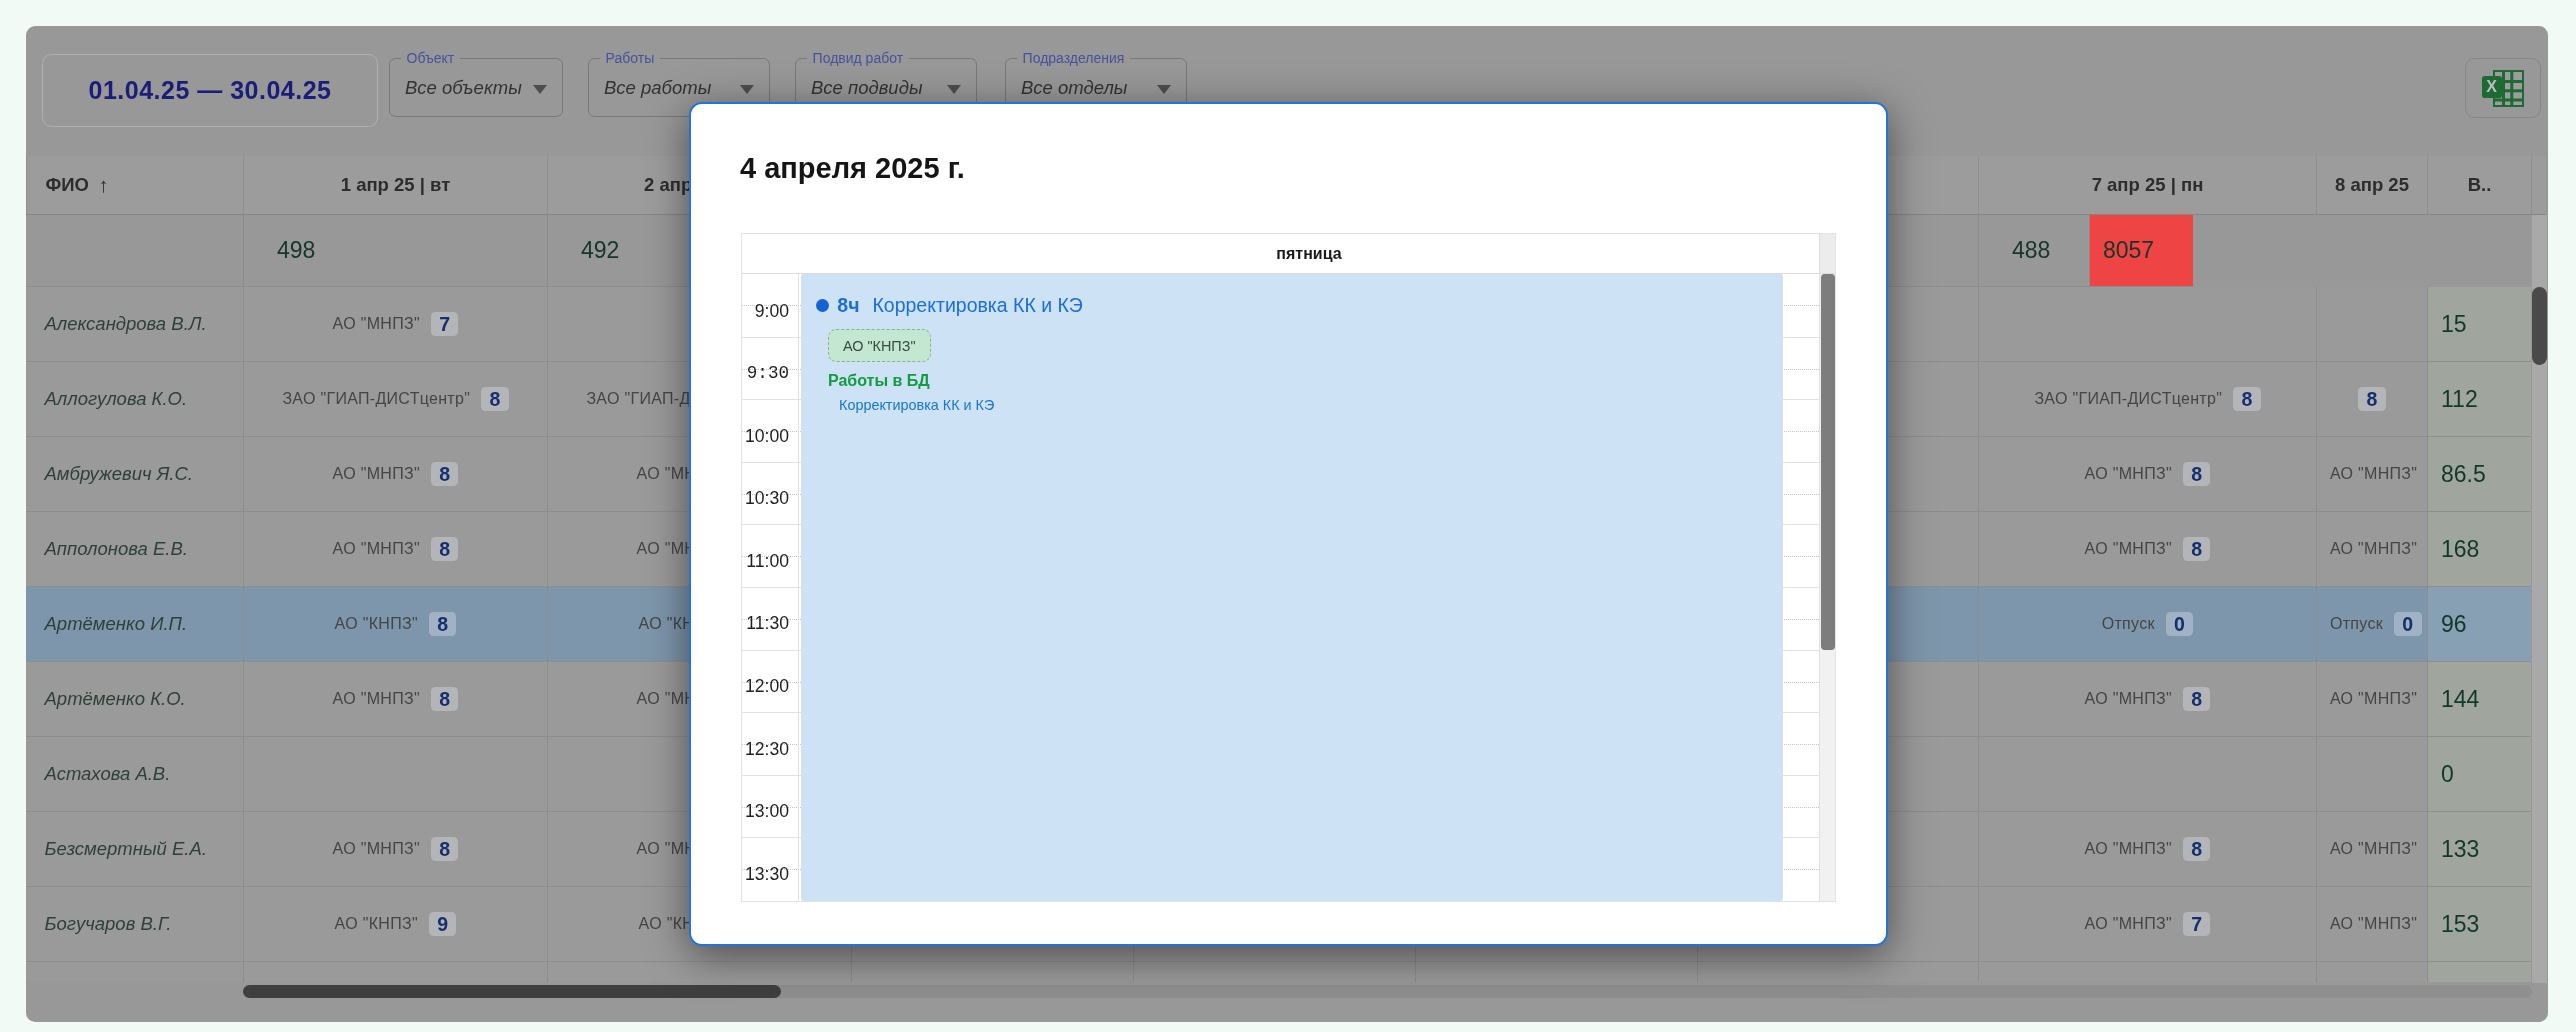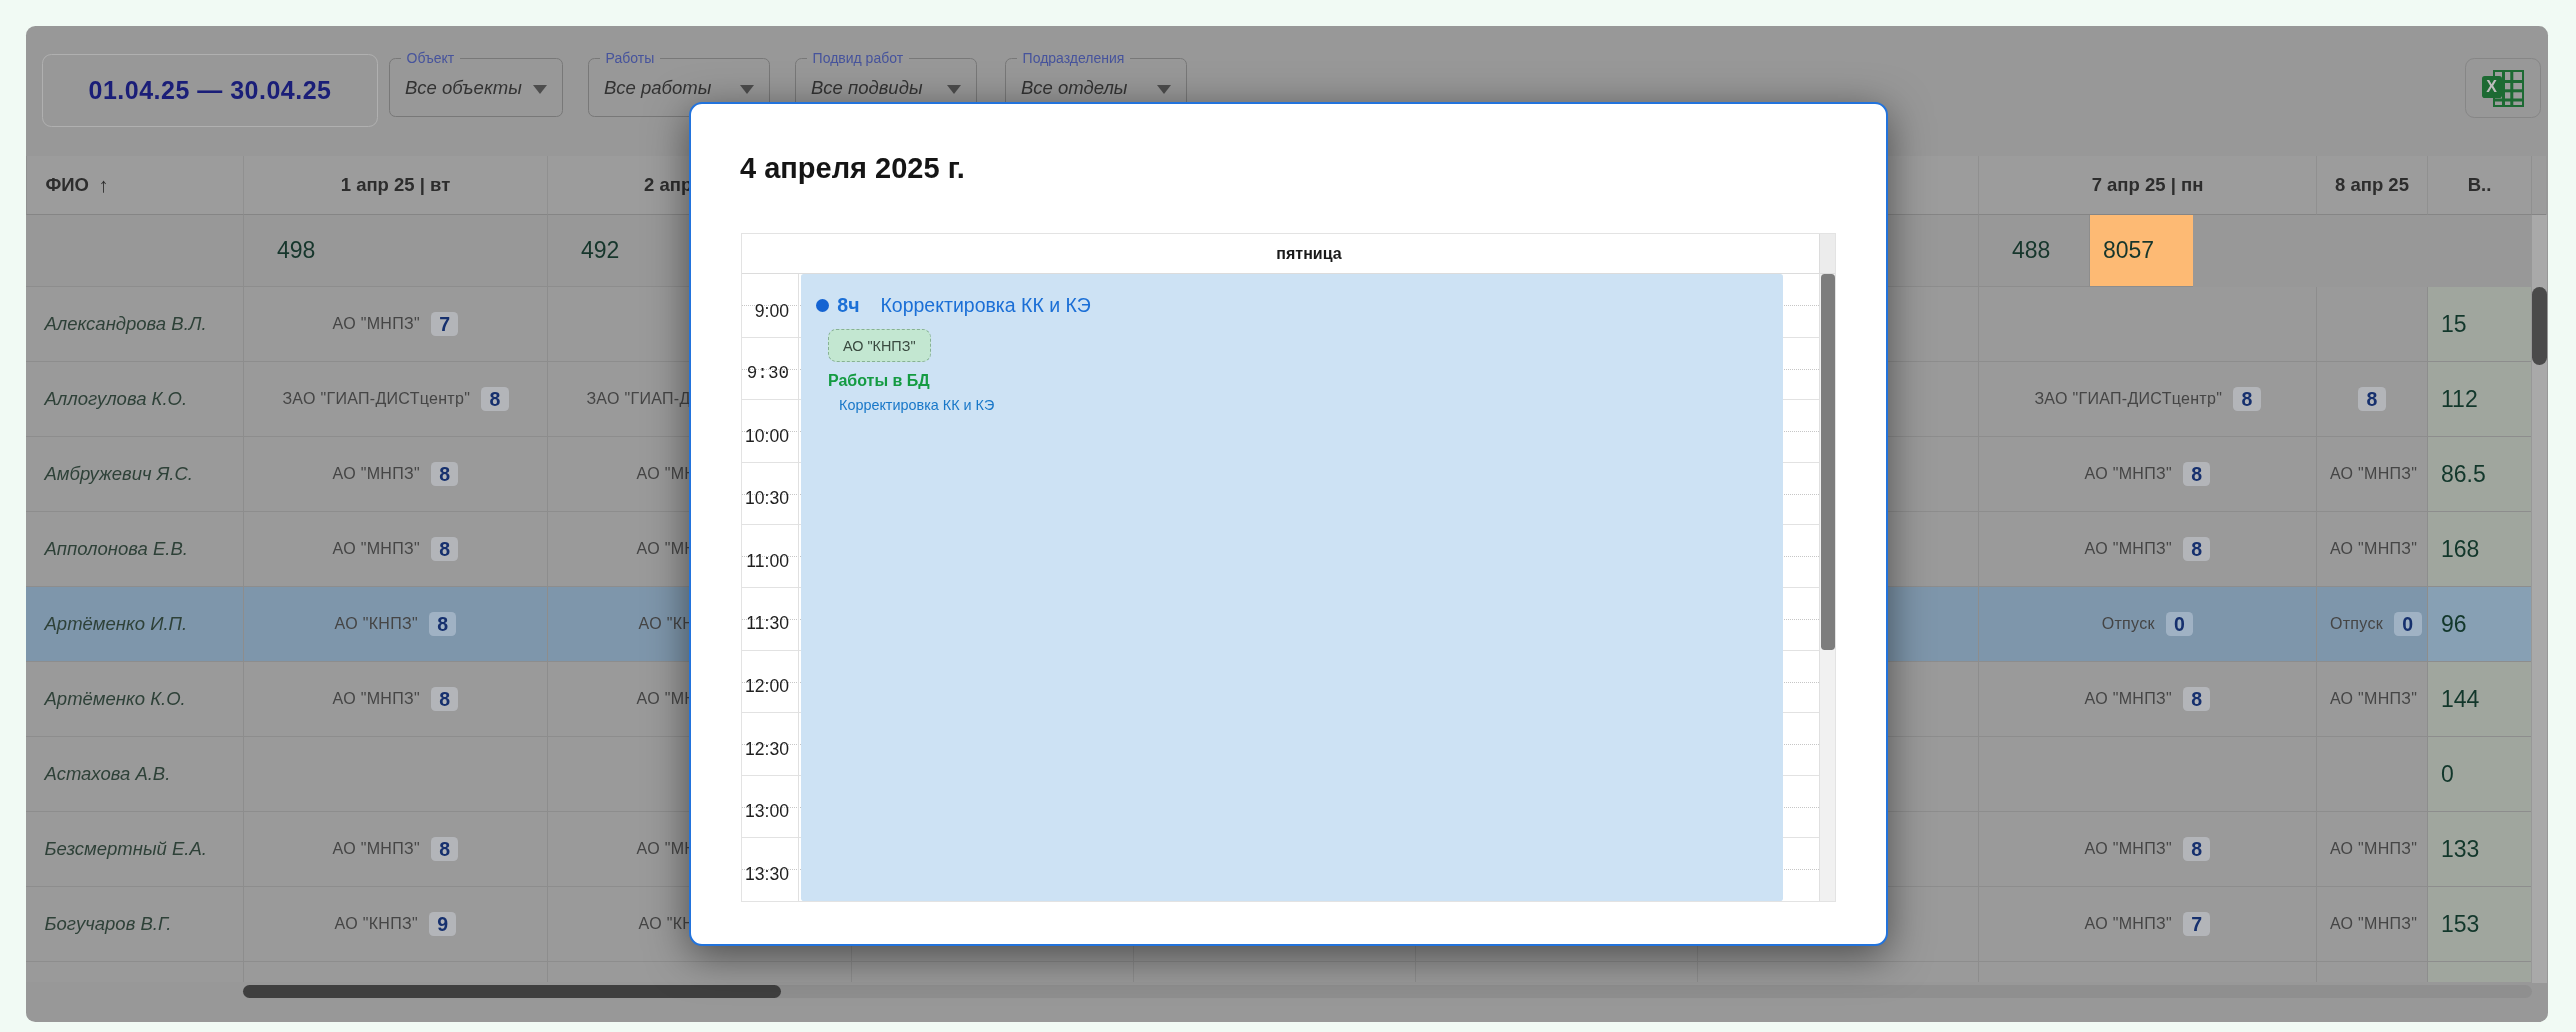--- a/index.html
+++ b/index.html
@@ -34,7 +34,7 @@
   .drow .cell.clipcol{justify-content:flex-start;padding-left:13px;}
   .drow .cell.clipcol.centered{justify-content:center;padding-left:0;}
   .drow .cell.sumcol{background:#a0a69e;justify-content:flex-start;padding-left:13px;font-size:23px;color:#12372b;font-weight:400;}
-  .sumcol{background:#fdba74;}
+  .sumcol{background:#ef4444;}
   .drow.hl .cell{background:#7e96ab;}
   .drow.hl .cell.sumcol{background:#87a0b4;}
   .org{font-size:16px;color:#454545;letter-spacing:0.3px;}

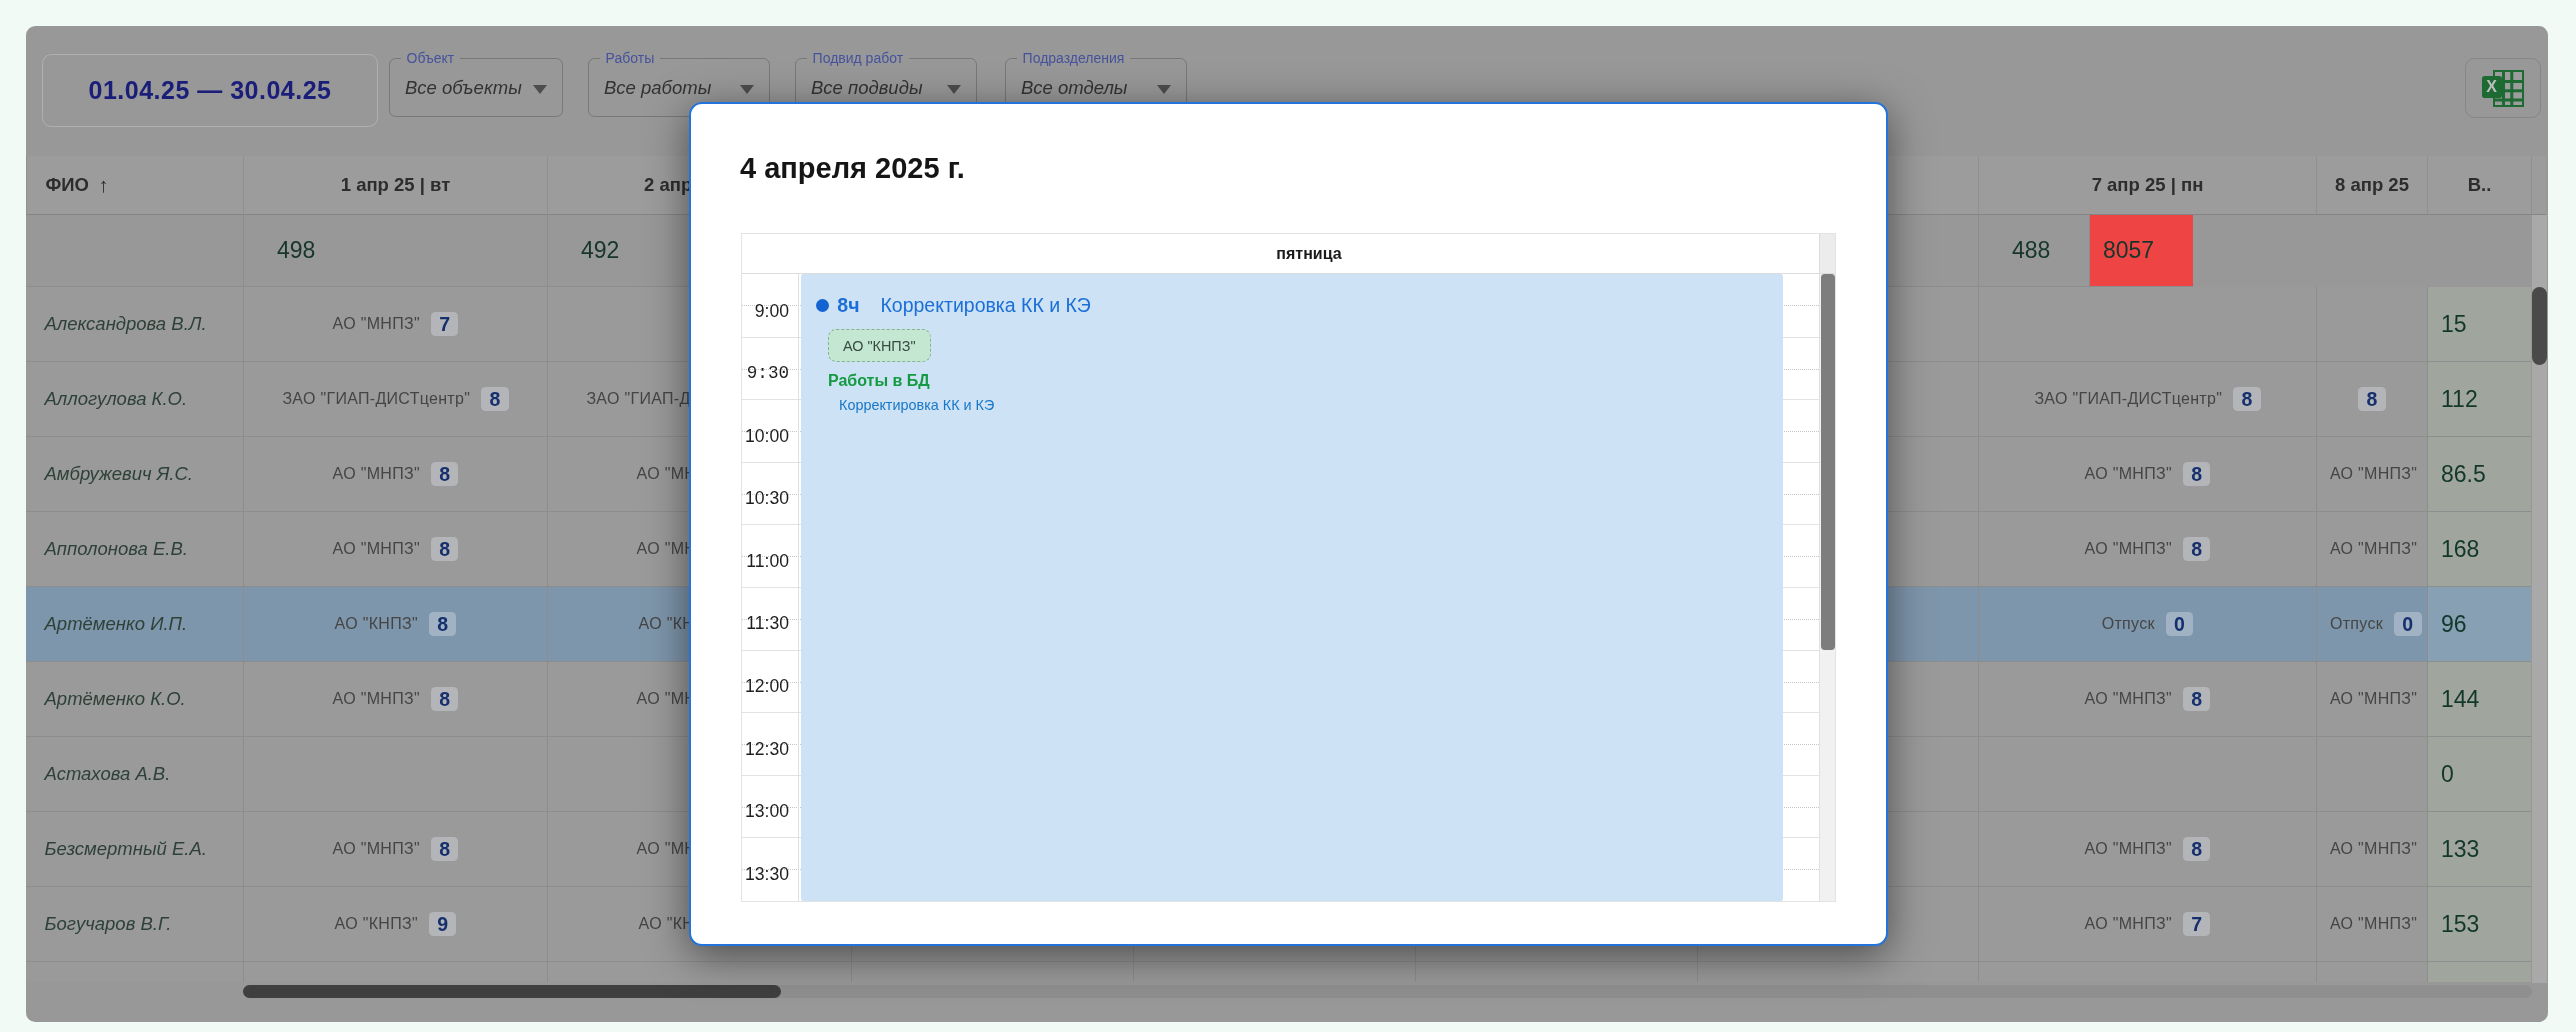--- a/index.html
+++ b/index.html
@@ -65,7 +65,7 @@
   .event{position:absolute;left:59px;top:0;width:982px;height:627px;background:#cde2f4;border-radius:2.8px;z-index:2;padding:20.4px 0 0 15px;box-sizing:border-box;cursor:pointer;}
   .ev-line1{display:flex;align-items:center;}
   .ev-dot{width:13px;height:13px;border-radius:50%;background:#1463d2;margin-right:8.3px;flex:0 0 auto;}
-  .ev-hours{font-size:19.5px;font-weight:bold;color:#1b6fd6;margin-right:21px;}
+  .ev-hours{font-size:19.5px;font-weight:bold;color:#1b6fd6;margin-right:13px;}
   .ev-title{font-size:19.5px;color:#1b6fd6;}
   .ev-tag{display:inline-block;margin:12px 0 0 12px;padding:7.4px 14px;background:#c3e7d1;border:1.9px dashed #87b194;border-radius:8.3px;font-size:14.4px;color:#39493f;}
   .ev-worktype{margin:10.2px 0 0 12px;font-size:16px;font-weight:bold;color:#149b42;}

